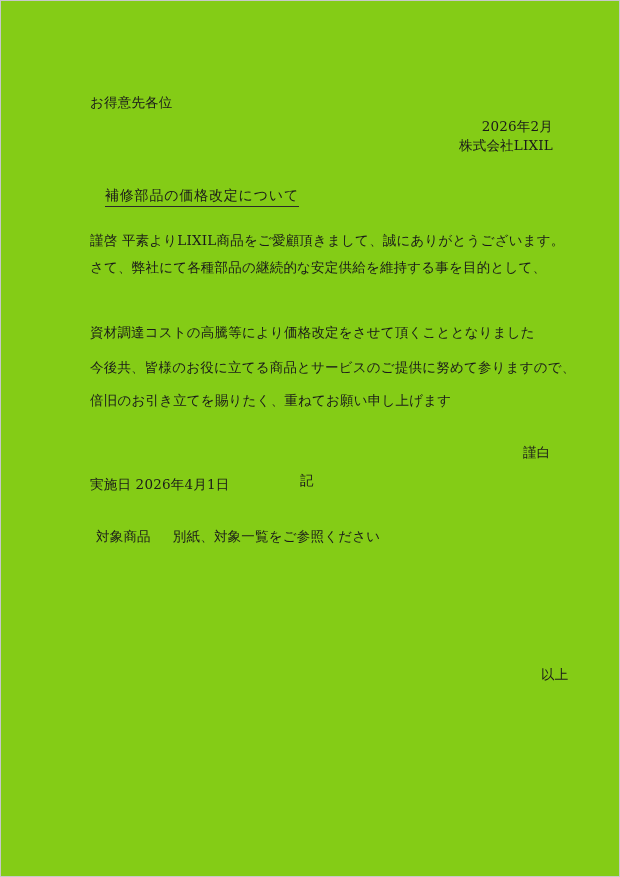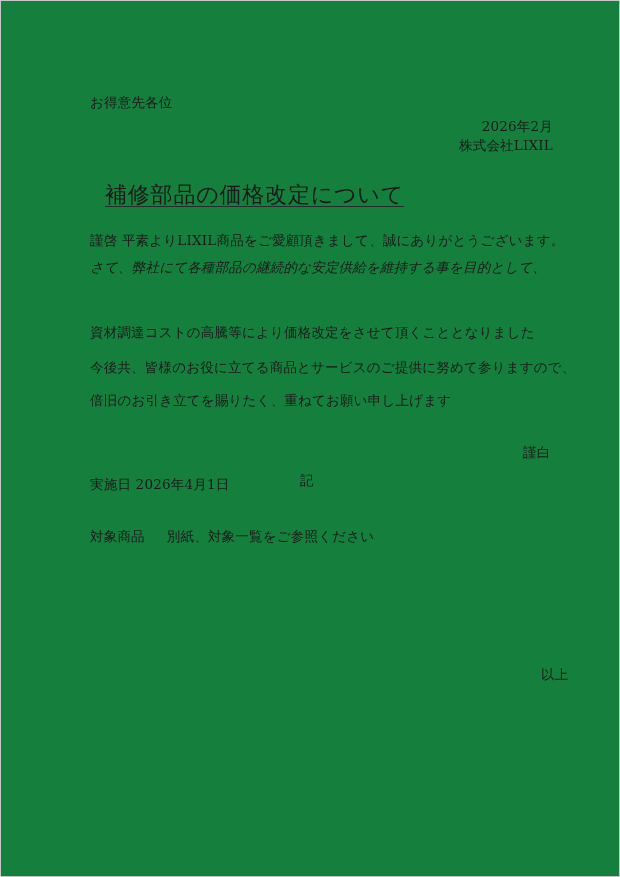--- a/index.html
+++ b/index.html
@@ -22,7 +22,7 @@
       width: 618px;
       height: 875px;
       border: 1px solid #c8c8c8;
-      background: #15803d;
+      background: #84cc16;
     }
     .line {
       position: absolute;

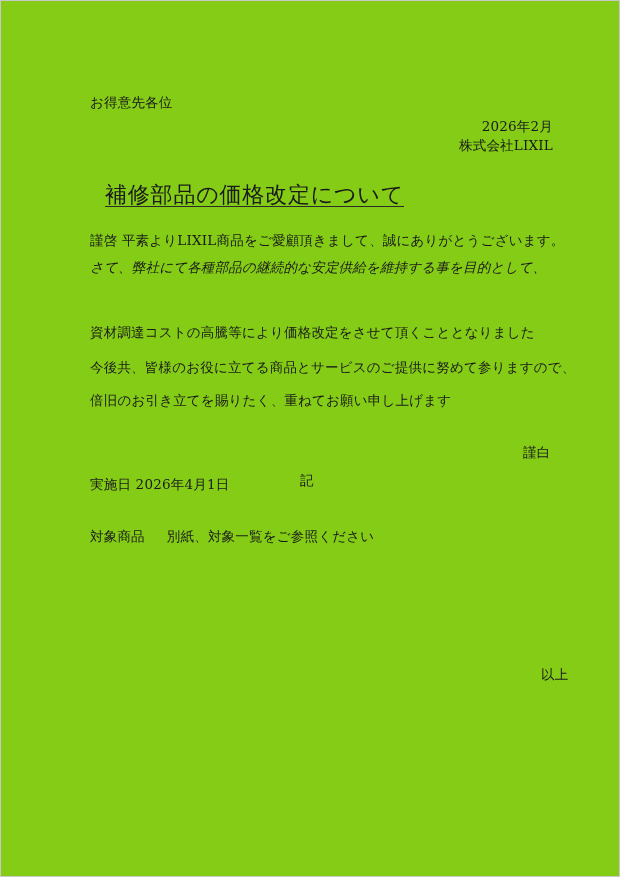--- a/index.html
+++ b/index.html
@@ -37,7 +37,7 @@
       position: absolute;
       left: 104px;
       top: 183px;
-      font-size: 22px;
+      font-size: 14px;
       line-height: 22px;
       white-space: nowrap;
       border-bottom: 1.2px solid #2a2a2a;

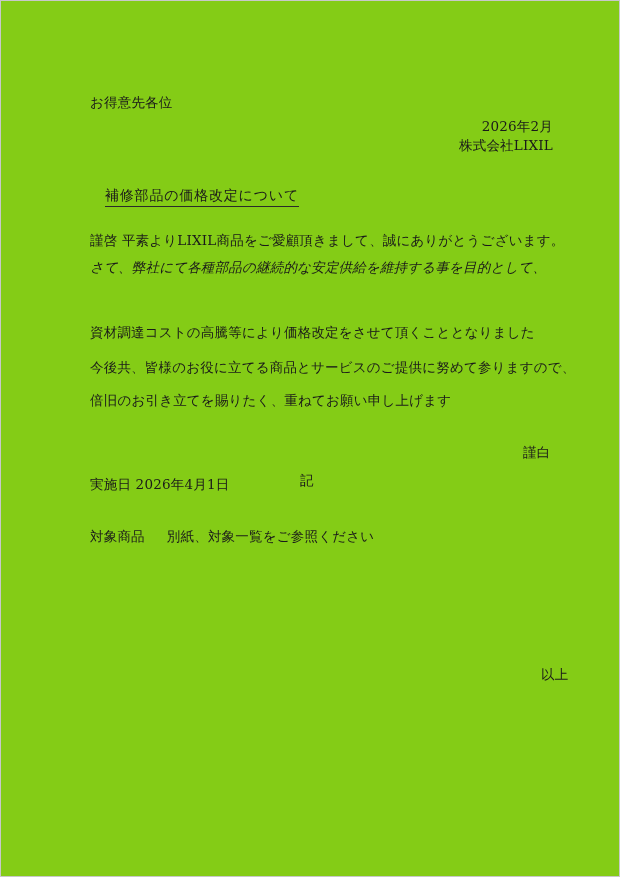--- a/index.html
+++ b/index.html
@@ -60,7 +60,7 @@
   <div class="title">補修部品の価格改定について</div>
 
   <div class="line left" style="top:231px;">謹啓 平素よりLIXIL商品をご愛顧頂きまして、誠にありがとうございます。</div>
-  <div class="line left" style="top:258px;font-style:italic;">さて、弊社にて各種部品の継続的な安定供給を維持する事を目的として、</div>
+  <div class="line left" style="top:258px;">さて、弊社にて各種部品の継続的な安定供給を維持する事を目的として、</div>
   <div class="line left" style="top:323px;">資材調達コストの高騰等により価格改定をさせて頂くこととなりました</div>
   <div class="line left" style="top:358px;">今後共、皆様のお役に立てる商品とサービスのご提供に努めて参りますので、</div>
   <div class="line left" style="top:391px;">倍旧のお引き立てを賜りたく、重ねてお願い申し上げます</div>

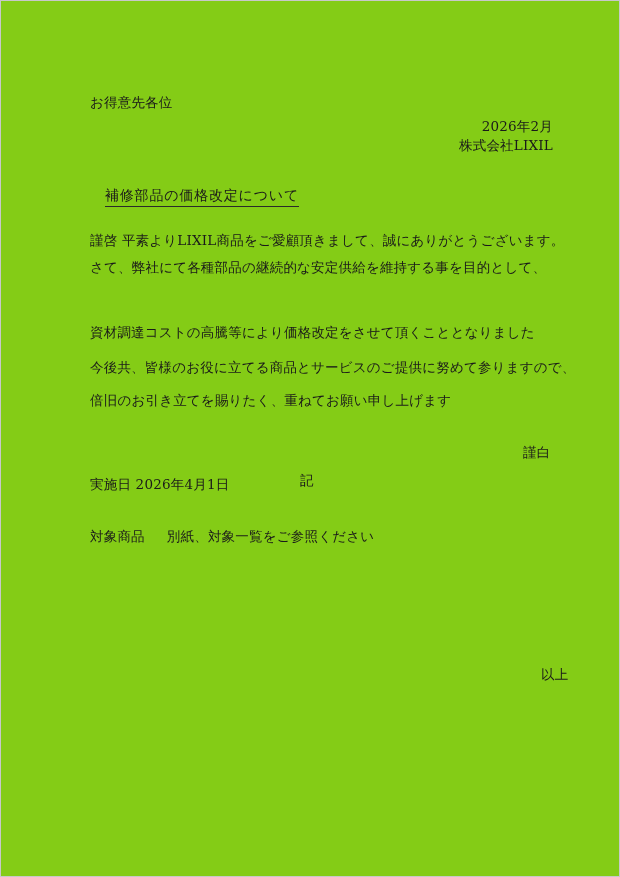--- a/index.html
+++ b/index.html
@@ -74,7 +74,7 @@
     <span>2026年4月1日</span>
   </div>
 
-  <div class="line left" style="top:527px;">
+  <div class="line left" style="top:527px;margin-left:6px;">
     <span>対象商品</span><span class="gap"></span><span>別紙、対象一覧をご参照ください</span>
   </div>
 

